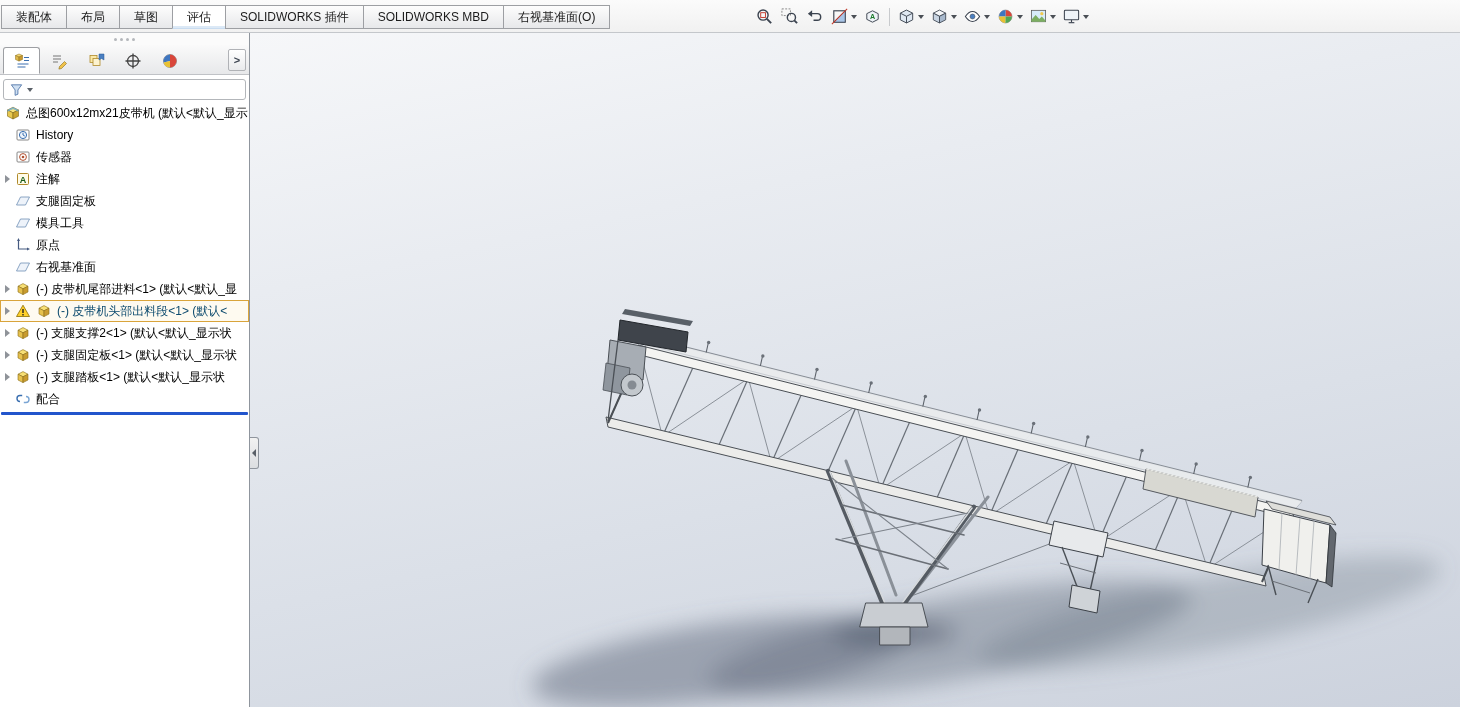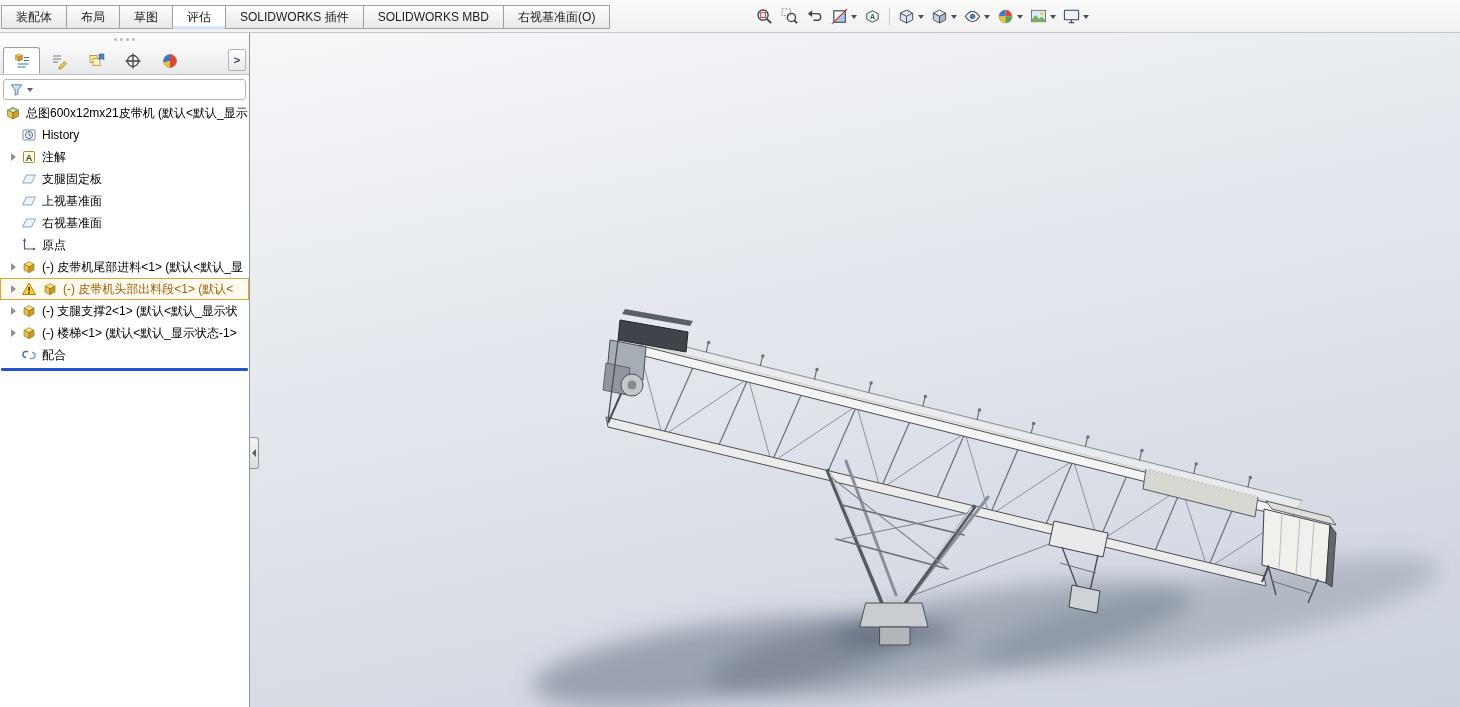--- a/index.html
+++ b/index.html
@@ -27,7 +27,7 @@
   .ficon svg{width:15px;height:15px;display:block}
   .fcaret{width:0;height:0;border-top:4px solid #5a6068;border-left:3px solid transparent;border-right:3px solid transparent}
   .tree{margin-top:2px}
-  .trow{height:22px;display:flex;align-items:center;white-space:nowrap;overflow:hidden;padding-left:6px;cursor:default}
+  .trow{height:22px;display:flex;align-items:center;white-space:nowrap;overflow:hidden;cursor:default}
   .trow.root{padding-left:5px}
   .arrow{width:15px;flex:none;display:flex;align-items:center;justify-content:center}
   .tri{width:0;height:0;border-left:5px solid #8f9399;border-top:4px solid transparent;border-bottom:4px solid transparent;display:block}

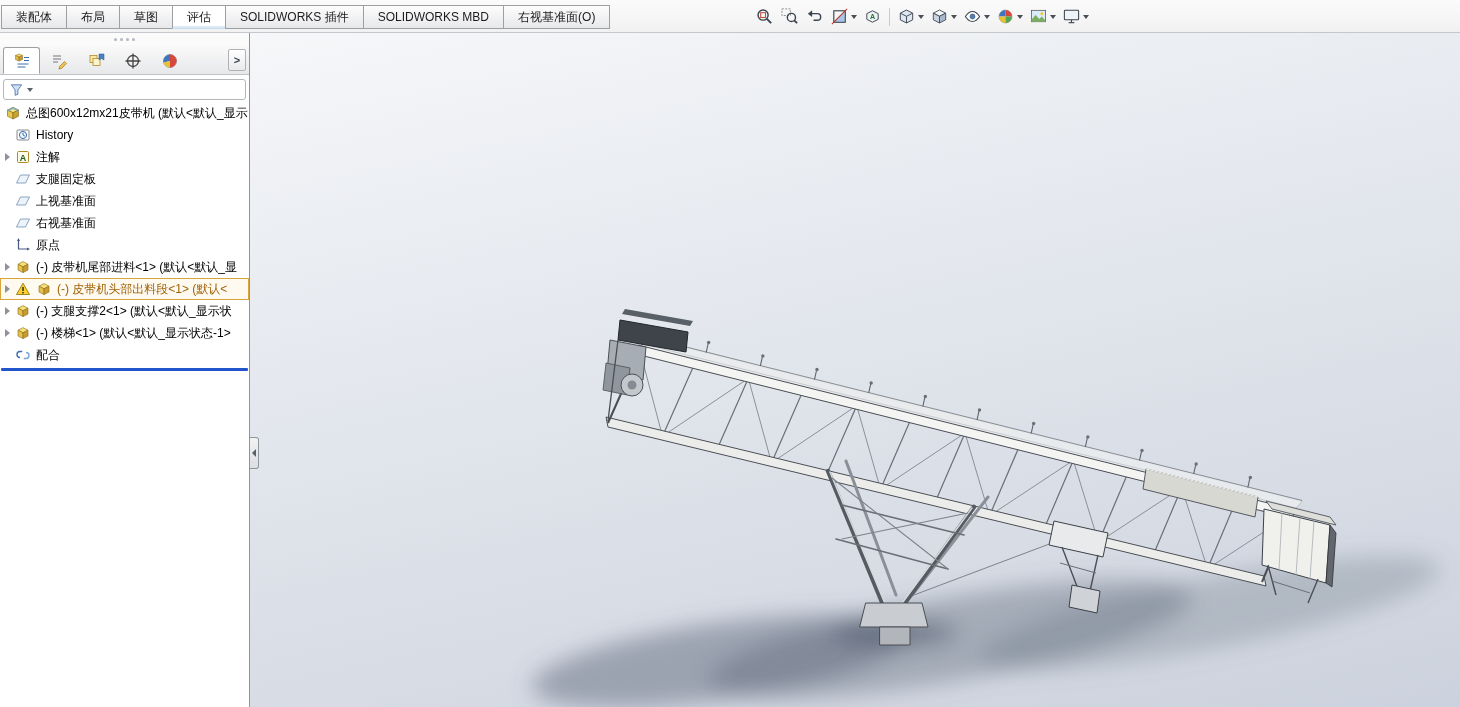--- a/index.html
+++ b/index.html
@@ -252,6 +252,17 @@
         <span class="tlabel">History</span>
       </div>
       <div class="trow">
+        <span class="arrow"></span>
+        <span class="ticon">
+          <svg viewBox="0 0 16 16">
+            <rect x="2" y="3" width="12" height="10" rx="1" fill="#fff" stroke="#888"></rect>
+            <circle cx="8" cy="8" r="3.4" fill="none" stroke="#b05030"></circle>
+            <circle cx="8" cy="8" r="1.3" fill="#b05030"></circle>
+          </svg>
+        </span>
+        <span class="tlabel">传感器</span>
+      </div>
+      <div class="trow">
         <span class="arrow">
           <i class="tri"></i>
         </span>

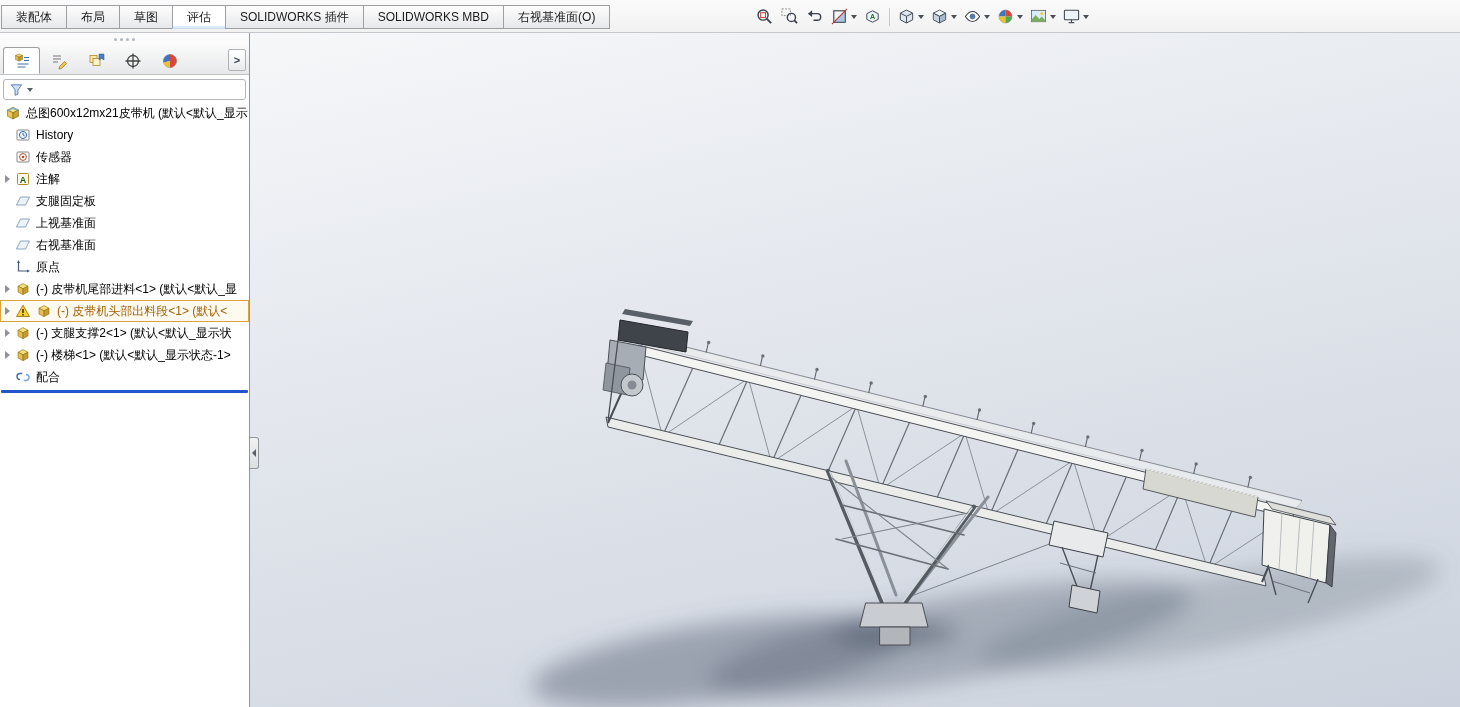--- a/index.html
+++ b/index.html
@@ -290,7 +290,7 @@
             <path d="M1.5 12 5.5 4h9l-4 8Z" fill="#eef3fa" stroke="#6e8fb5" stroke-width="0.8"></path>
           </svg>
         </span>
-        <span class="tlabel">上视基准面</span>
+        <span class="tlabel">模具工具</span>
       </div>
       <div class="trow">
         <span class="arrow"></span>

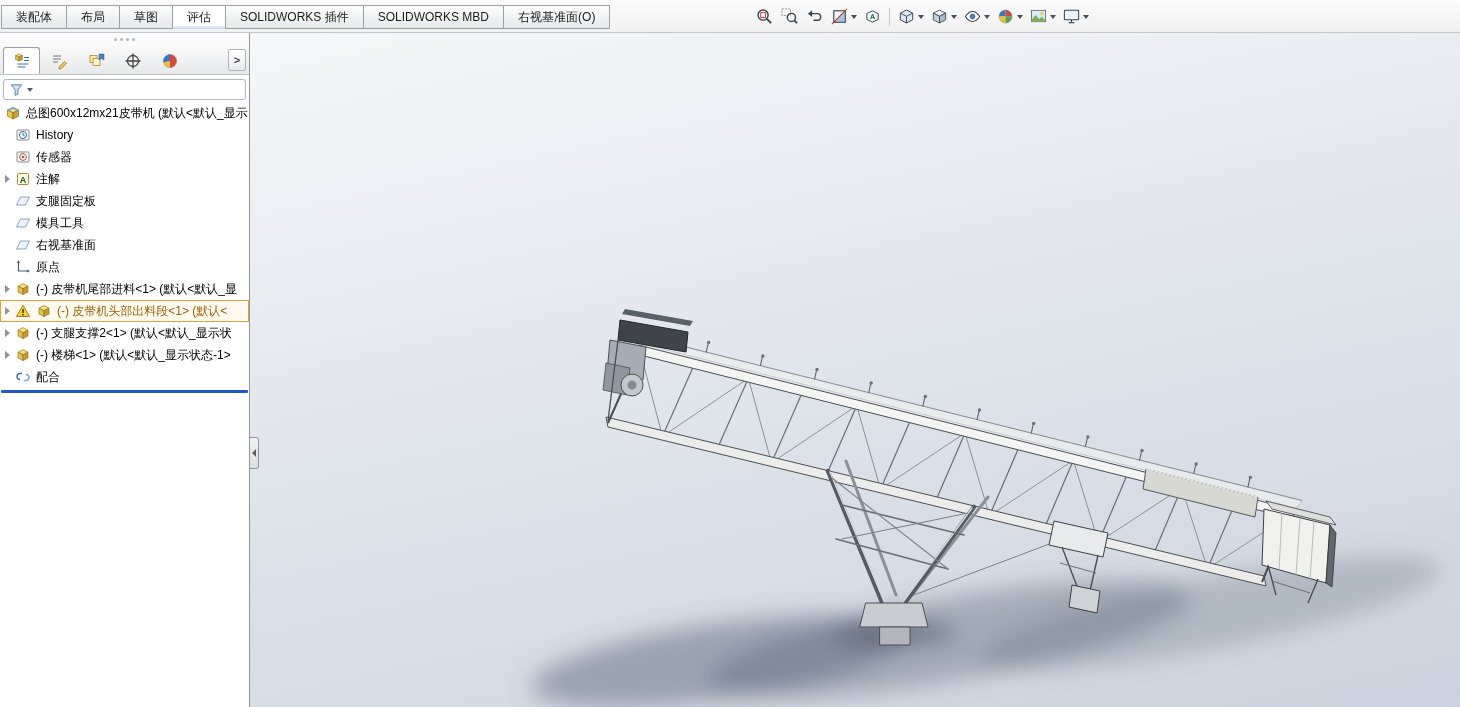--- a/index.html
+++ b/index.html
@@ -296,20 +296,20 @@
         <span class="arrow"></span>
         <span class="ticon">
           <svg viewBox="0 0 16 16">
-            <path d="M1.5 12 5.5 4h9l-4 8Z" fill="#eef3fa" stroke="#6e8fb5" stroke-width="0.8"></path>
-          </svg>
-        </span>
-        <span class="tlabel">右视基准面</span>
-      </div>
-      <div class="trow">
-        <span class="arrow"></span>
-        <span class="ticon">
-          <svg viewBox="0 0 16 16">
             <path d="M3.5 3.5v8.5h9.5" fill="none" stroke="#455a80" stroke-width="1.2"></path>
             <path d="M3.5 1 2 4h3Z M15 12l-3-1.5v3Z" fill="#455a80"></path>
           </svg>
         </span>
         <span class="tlabel">原点</span>
+      </div>
+      <div class="trow">
+        <span class="arrow"></span>
+        <span class="ticon">
+          <svg viewBox="0 0 16 16">
+            <path d="M1.5 12 5.5 4h9l-4 8Z" fill="#eef3fa" stroke="#6e8fb5" stroke-width="0.8"></path>
+          </svg>
+        </span>
+        <span class="tlabel">右视基准面</span>
       </div>
       <div class="trow">
         <span class="arrow">

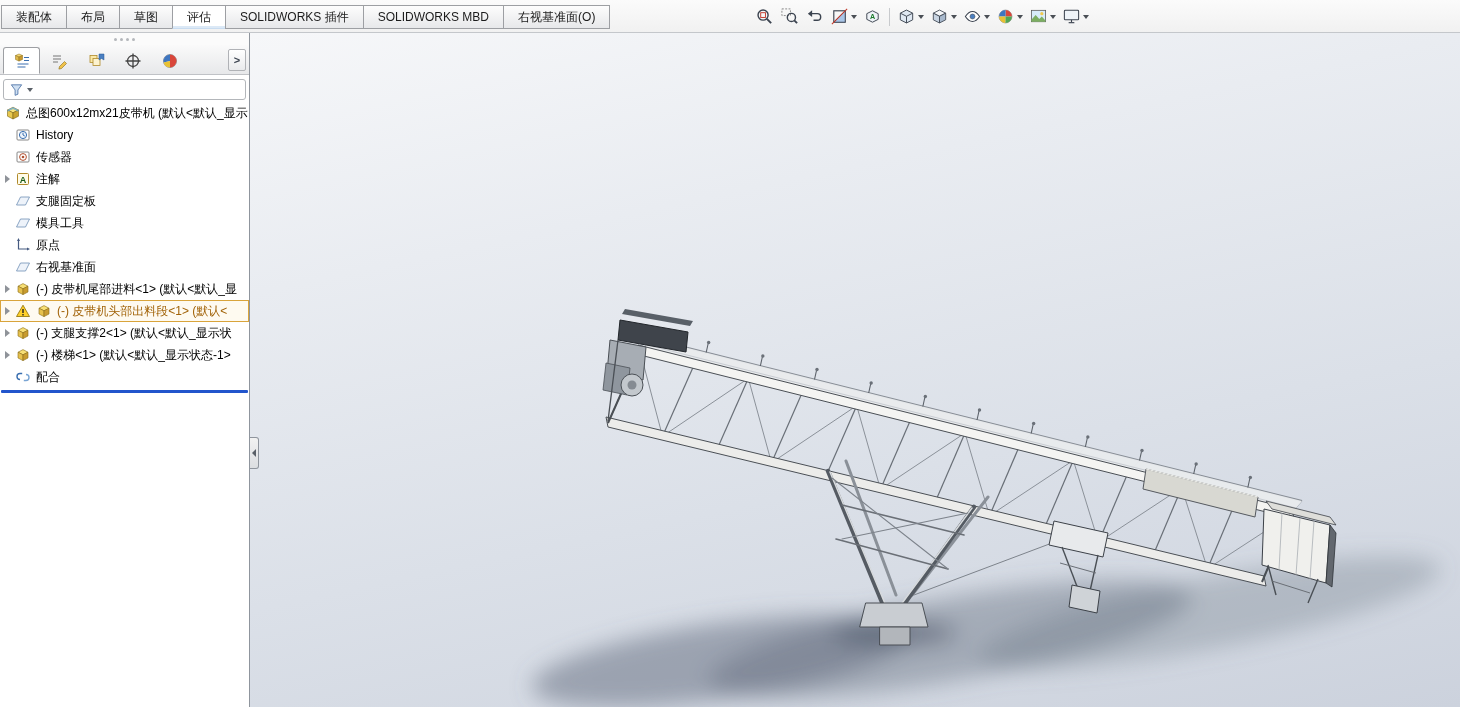--- a/index.html
+++ b/index.html
@@ -35,7 +35,7 @@
   .ticon svg{width:16px;height:16px;display:block}
   .tlabel{color:#000;font-size:12px}
   .trow.selected{outline:1px solid #d9a43b;outline-offset:-1px;background:#fefaf0}
-  .trow.selected .tlabel{color:#a16207}
+  .trow.selected .tlabel{color:#0c4a6e}
   .rollback{height:3px;background:#2255cc;margin:2px 1px 0 1px;border-radius:1px}
   .flyout{position:absolute;left:250px;top:437px;width:9px;height:32px;background:linear-gradient(#f2f2f2,#dcdee1);border:1px solid #8f959d;border-left:none;border-radius:0 3px 3px 0;z-index:6;display:flex;align-items:center;justify-content:center}
   .tri-l{width:0;height:0;border-right:4px solid #5a6068;border-top:4px solid transparent;border-bottom:4px solid transparent;display:block}

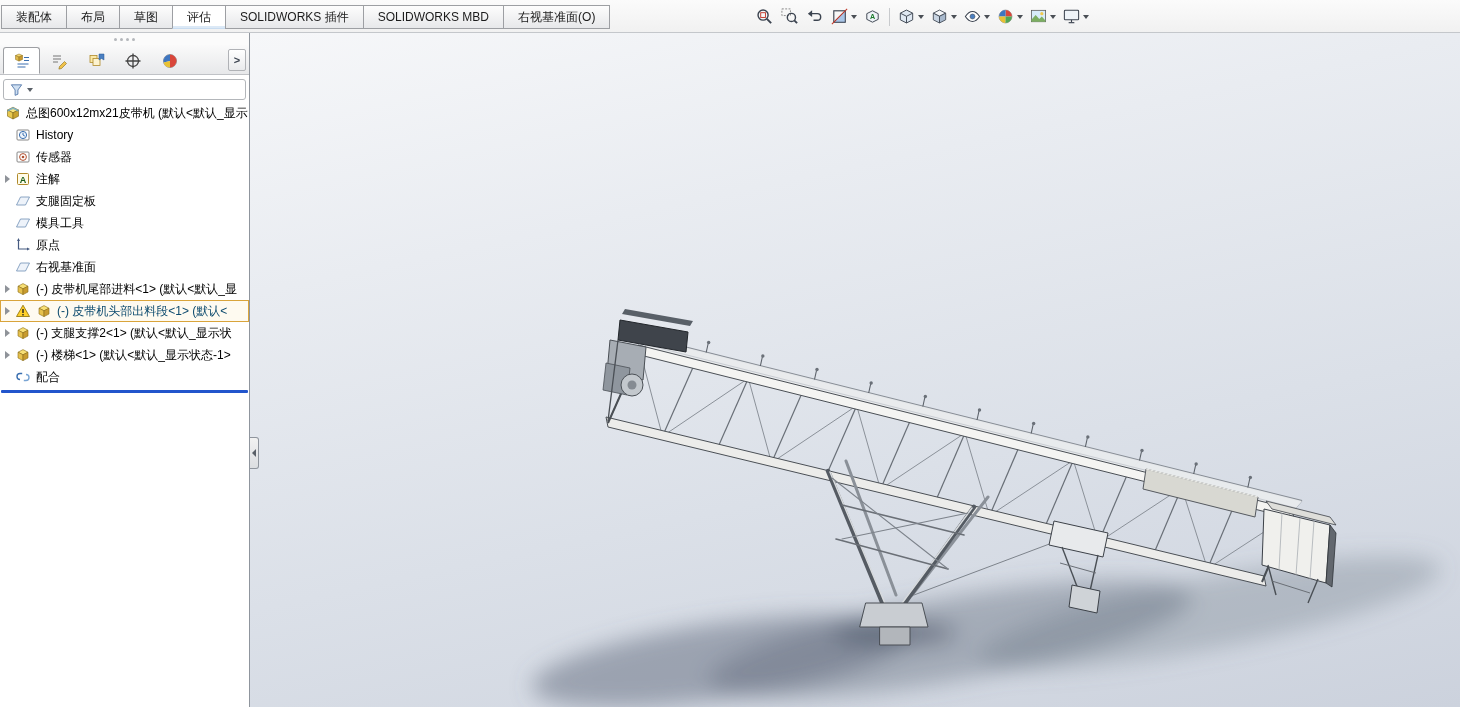--- a/index.html
+++ b/index.html
@@ -368,6 +368,19 @@
             <path d="M13 5.2v5.8L8 13.6V7.8Z" fill="#c89b2f" stroke="#8a6d1a" stroke-width="0.6"></path>
           </svg>
         </span>
+        <span class="tlabel">(-) 支腿固定板&lt;1&gt; (默认&lt;默认_显示状</span>
+      </div>
+      <div class="trow">
+        <span class="arrow">
+          <i class="tri"></i>
+        </span>
+        <span class="ticon">
+          <svg viewBox="0 0 16 16">
+            <path d="M3 5.2 8 2.6l5 2.6L8 7.8Z" fill="#f7df75" stroke="#8a6d1a" stroke-width="0.6"></path>
+            <path d="M3 5.2v5.8L8 13.6V7.8Z" fill="#e6c14d" stroke="#8a6d1a" stroke-width="0.6"></path>
+            <path d="M13 5.2v5.8L8 13.6V7.8Z" fill="#c89b2f" stroke="#8a6d1a" stroke-width="0.6"></path>
+          </svg>
+        </span>
         <span class="tlabel">(-) 楼梯&lt;1&gt; (默认&lt;默认_显示状态-1&gt;</span>
       </div>
       <div class="trow">

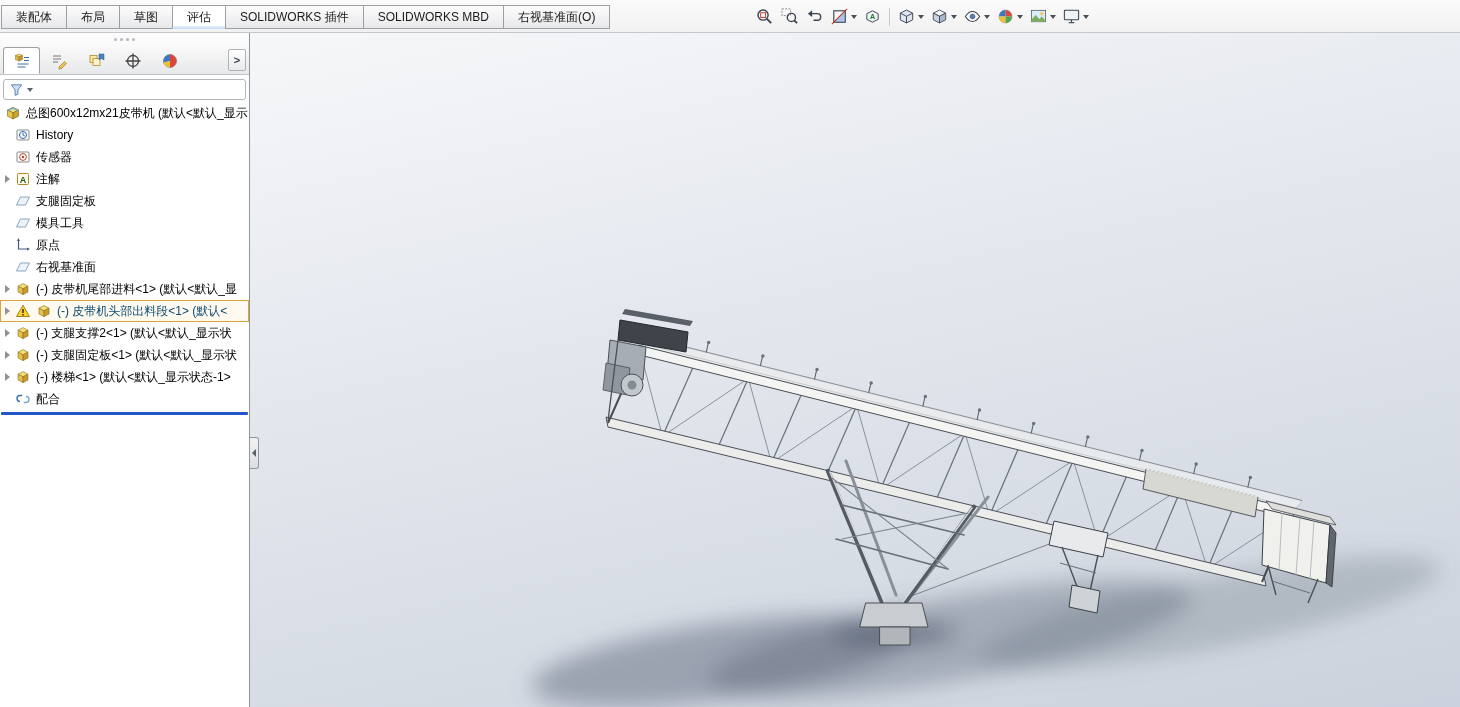--- a/index.html
+++ b/index.html
@@ -381,6 +381,19 @@
             <path d="M13 5.2v5.8L8 13.6V7.8Z" fill="#c89b2f" stroke="#8a6d1a" stroke-width="0.6"></path>
           </svg>
         </span>
+        <span class="tlabel">(-) 支腿踏板&lt;1&gt; (默认&lt;默认_显示状</span>
+      </div>
+      <div class="trow">
+        <span class="arrow">
+          <i class="tri"></i>
+        </span>
+        <span class="ticon">
+          <svg viewBox="0 0 16 16">
+            <path d="M3 5.2 8 2.6l5 2.6L8 7.8Z" fill="#f7df75" stroke="#8a6d1a" stroke-width="0.6"></path>
+            <path d="M3 5.2v5.8L8 13.6V7.8Z" fill="#e6c14d" stroke="#8a6d1a" stroke-width="0.6"></path>
+            <path d="M13 5.2v5.8L8 13.6V7.8Z" fill="#c89b2f" stroke="#8a6d1a" stroke-width="0.6"></path>
+          </svg>
+        </span>
         <span class="tlabel">(-) 楼梯&lt;1&gt; (默认&lt;默认_显示状态-1&gt;</span>
       </div>
       <div class="trow">

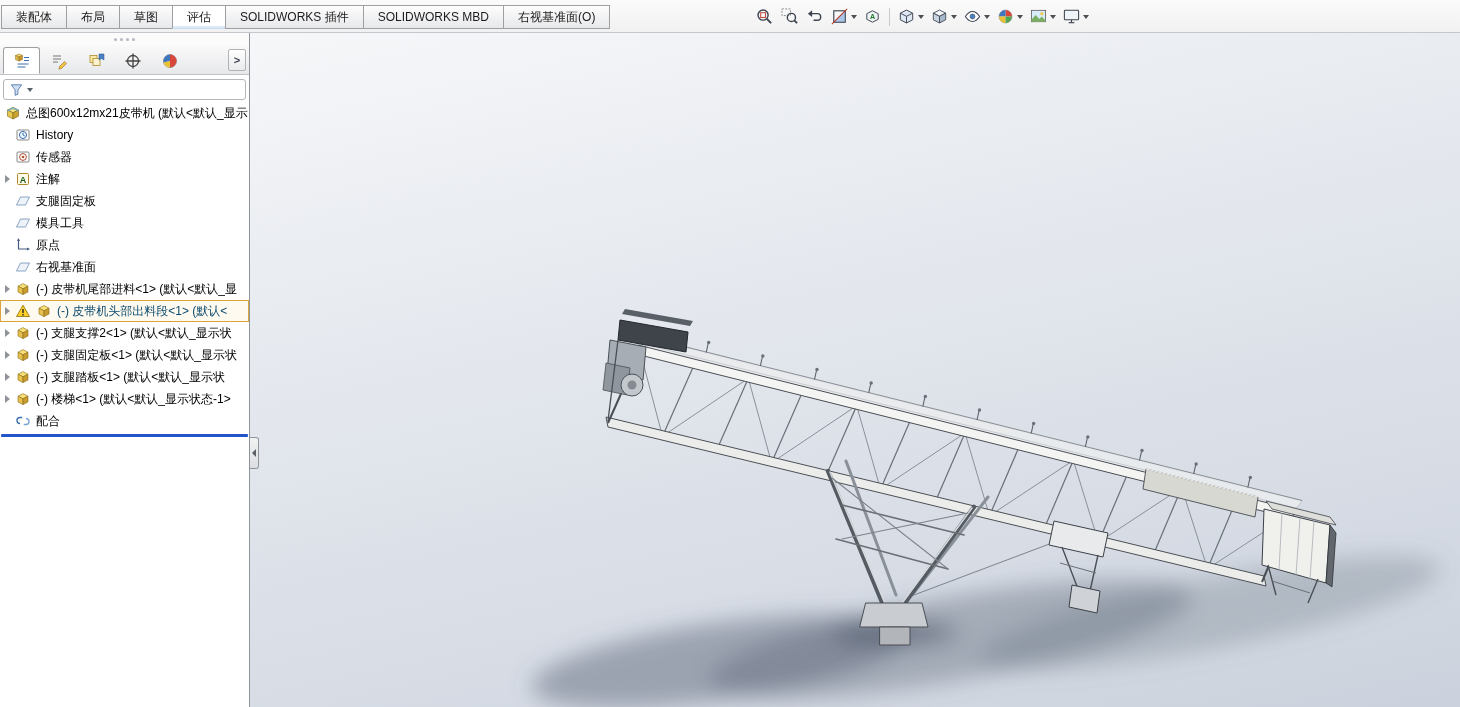--- a/index.html
+++ b/index.html
@@ -384,19 +384,6 @@
         <span class="tlabel">(-) 支腿踏板&lt;1&gt; (默认&lt;默认_显示状</span>
       </div>
       <div class="trow">
-        <span class="arrow">
-          <i class="tri"></i>
-        </span>
-        <span class="ticon">
-          <svg viewBox="0 0 16 16">
-            <path d="M3 5.2 8 2.6l5 2.6L8 7.8Z" fill="#f7df75" stroke="#8a6d1a" stroke-width="0.6"></path>
-            <path d="M3 5.2v5.8L8 13.6V7.8Z" fill="#e6c14d" stroke="#8a6d1a" stroke-width="0.6"></path>
-            <path d="M13 5.2v5.8L8 13.6V7.8Z" fill="#c89b2f" stroke="#8a6d1a" stroke-width="0.6"></path>
-          </svg>
-        </span>
-        <span class="tlabel">(-) 楼梯&lt;1&gt; (默认&lt;默认_显示状态-1&gt;</span>
-      </div>
-      <div class="trow">
         <span class="arrow"></span>
         <span class="ticon">
           <svg viewBox="0 0 16 16">

